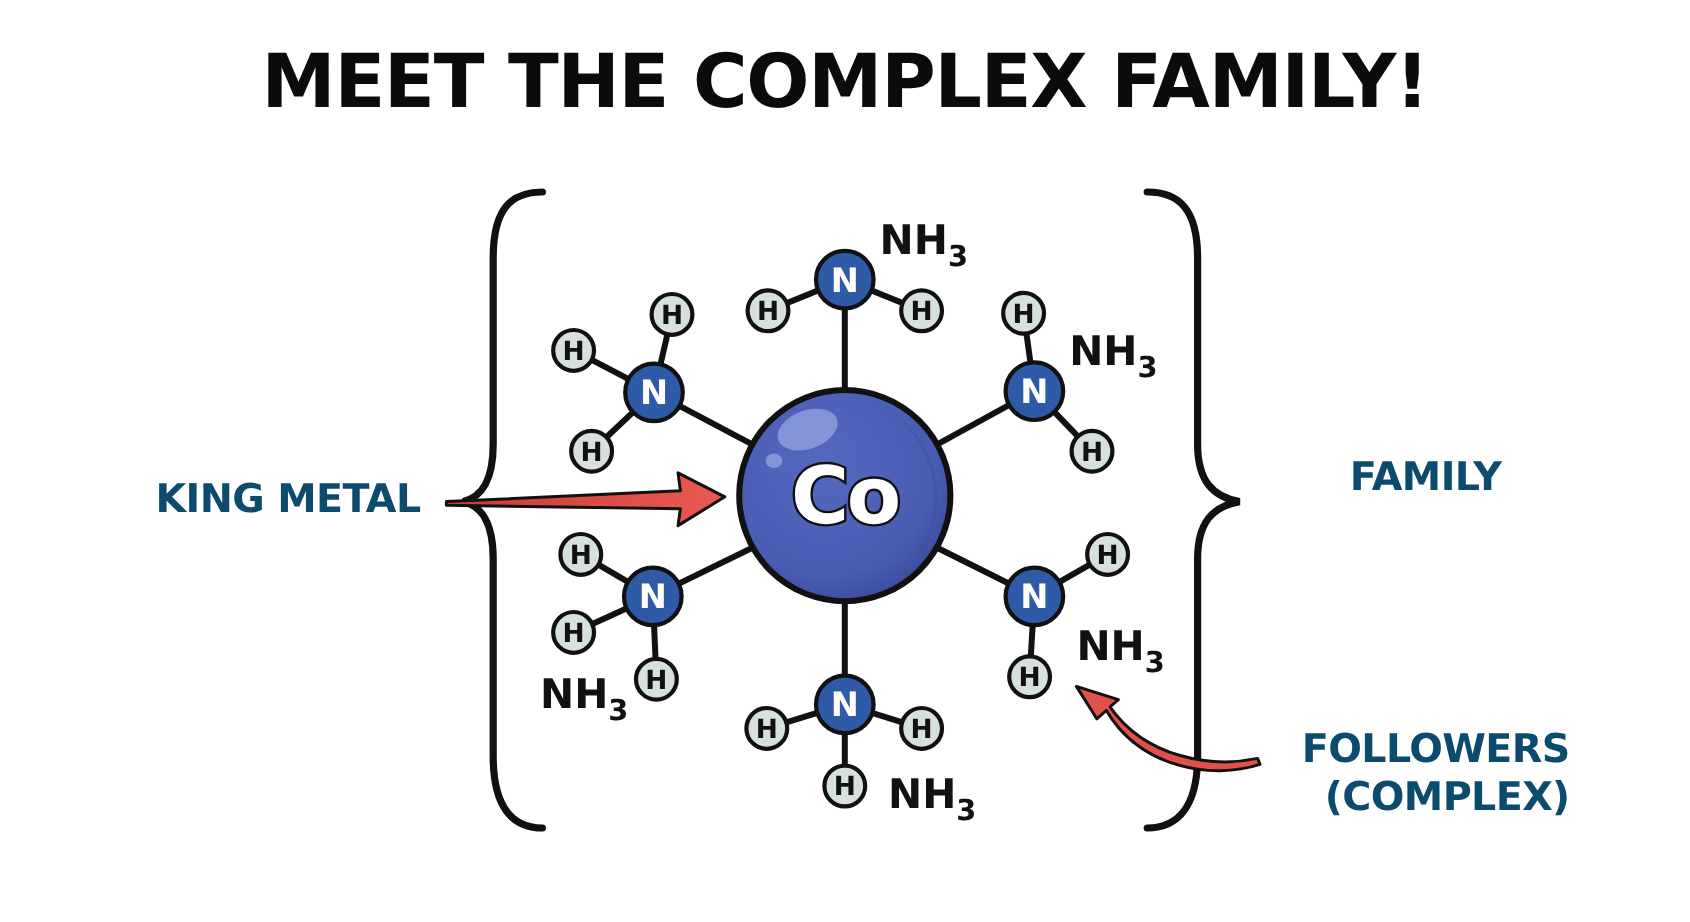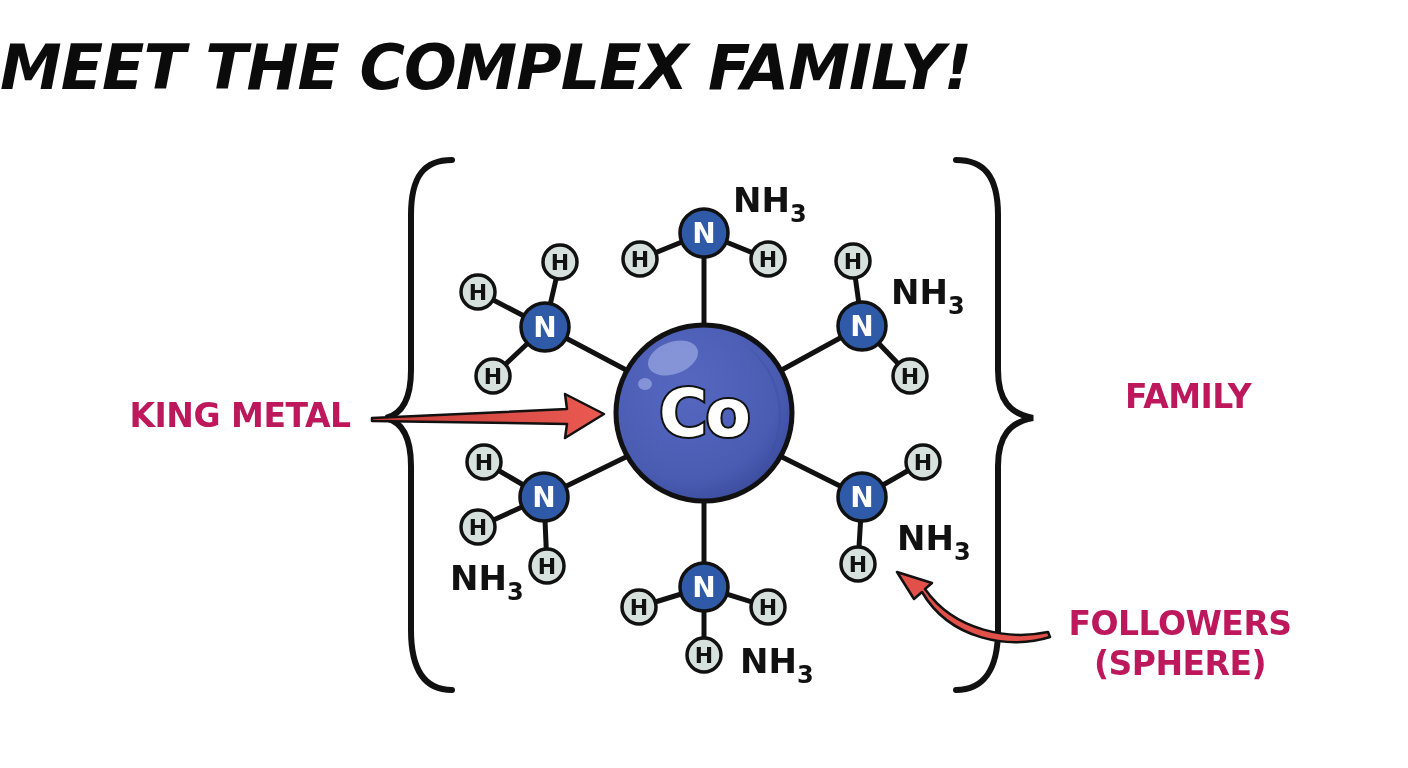--- a/index.html
+++ b/index.html
@@ -5,9 +5,9 @@
   html, body { margin:0; padding:0; background:#ffffff; }
   body { width:1408px; height:768px; position:relative; overflow:hidden; font-family:"DejaVu Sans", sans-serif; }
   #title {
-    position:absolute; left:0; top:28px; width:1408px; text-align:left;
+    position:absolute; left:0; top:28px; width:1408px; text-align:center;
     font-family:"DejaVu Sans", sans-serif; font-weight:bold; font-size:62px;
-    letter-spacing:-1px; color:#0b0b0b; line-height:80px;font-style:italic;
+    letter-spacing:-1px; color:#0b0b0b; line-height:80px;
   }
   svg#diagram { position:absolute; left:0; top:0; }
   .lbl { font-family:"DejaVu Sans", sans-serif; font-weight:bold; fill:#111; }

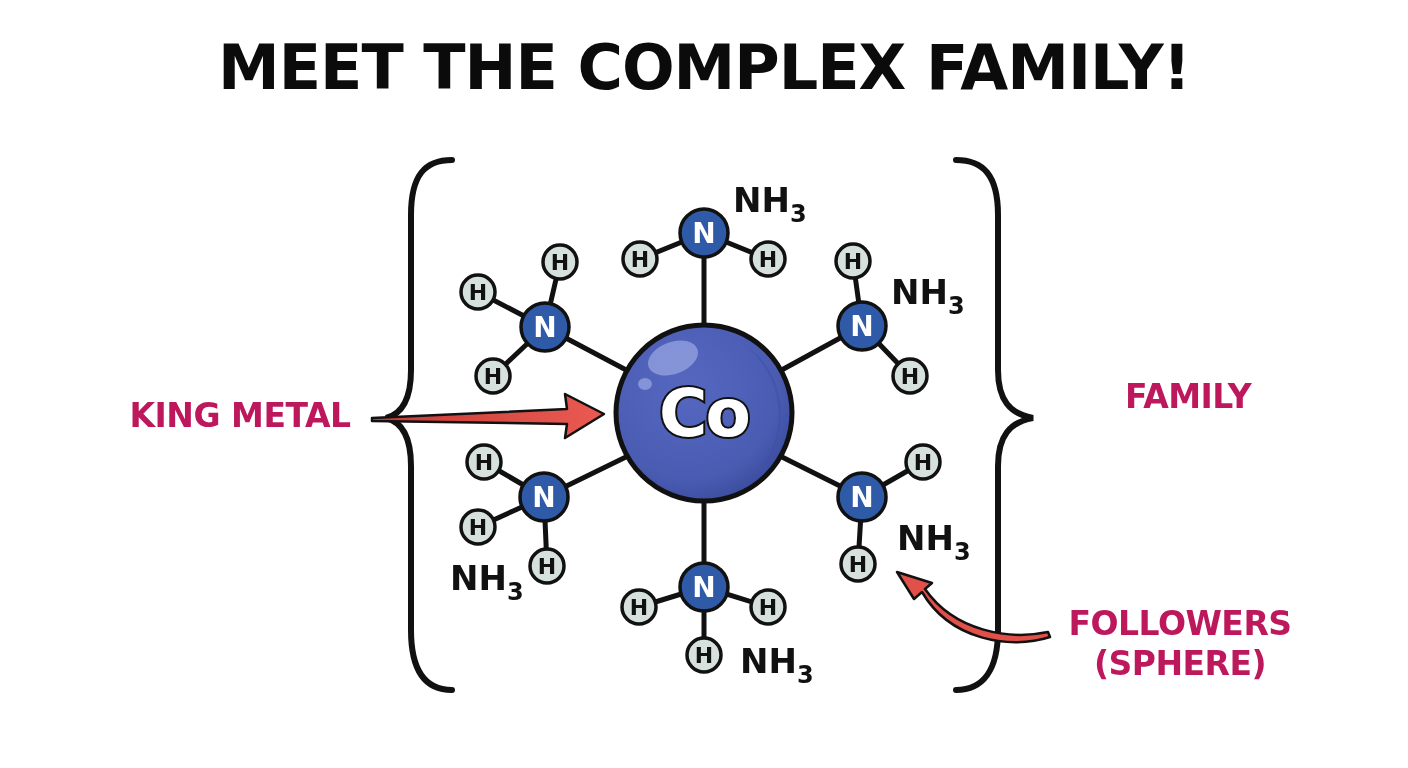--- a/index.html
+++ b/index.html
@@ -13,7 +13,7 @@
   .lbl { font-family:"DejaVu Sans", sans-serif; font-weight:bold; fill:#111; }
   .side-label {
     position:absolute; font-family:"DejaVu Sans", sans-serif; font-weight:bold;
-    color:#be185d; font-size:33px; line-height:40px; text-align:center; letter-spacing:-0.5px;
+    color:#0c4a6e; font-size:33px; line-height:40px; text-align:center; letter-spacing:-0.5px;
   }
 </style>
 </head>

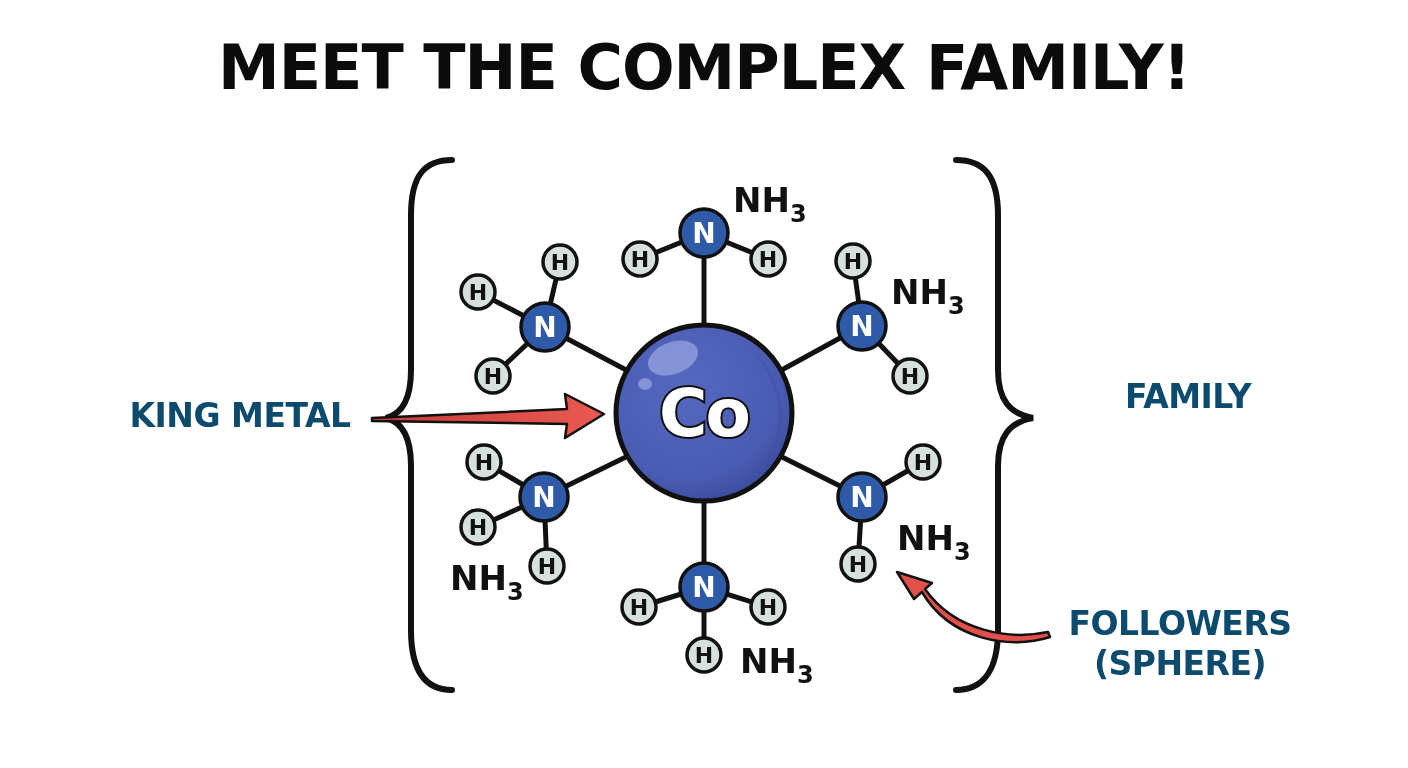--- a/index.html
+++ b/index.html
@@ -195,7 +195,7 @@
   <div>FAMILY</div>
 </div>
 
-<div class="side-label" style="left:1052px; top:604px; width:256px;">
+<div class="side-label" style="left:1052px; top:604px; width:256px;text-align:right;">
   <div>FOLLOWERS</div>
   <div>(SPHERE)</div>
 </div>

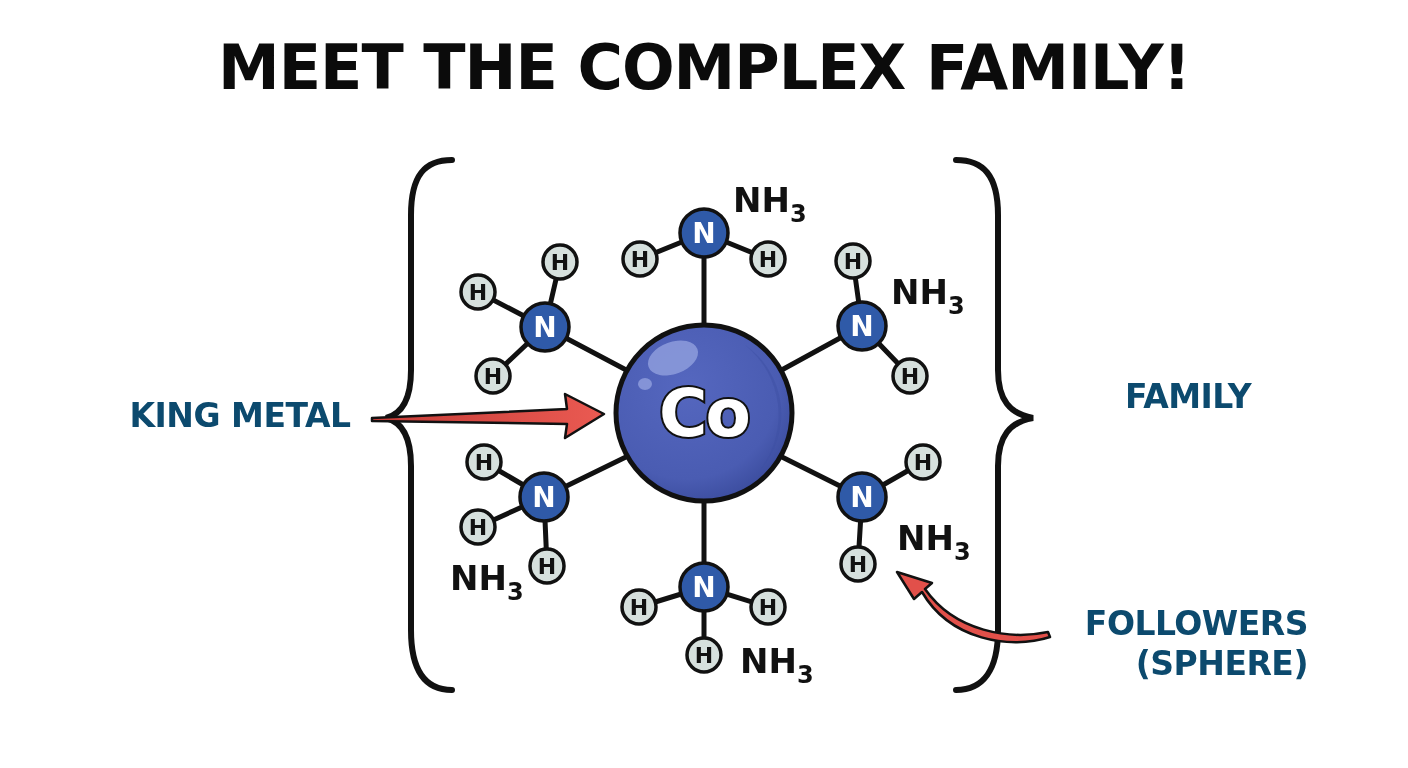--- a/index.html
+++ b/index.html
@@ -197,7 +197,7 @@
 
 <div class="side-label" style="left:1052px; top:604px; width:256px;text-align:right;">
   <div>FOLLOWERS</div>
-  <div>(SPHERE)</div>
+  <div>(COMPLEX)</div>
 </div>
 
 </body></html>

